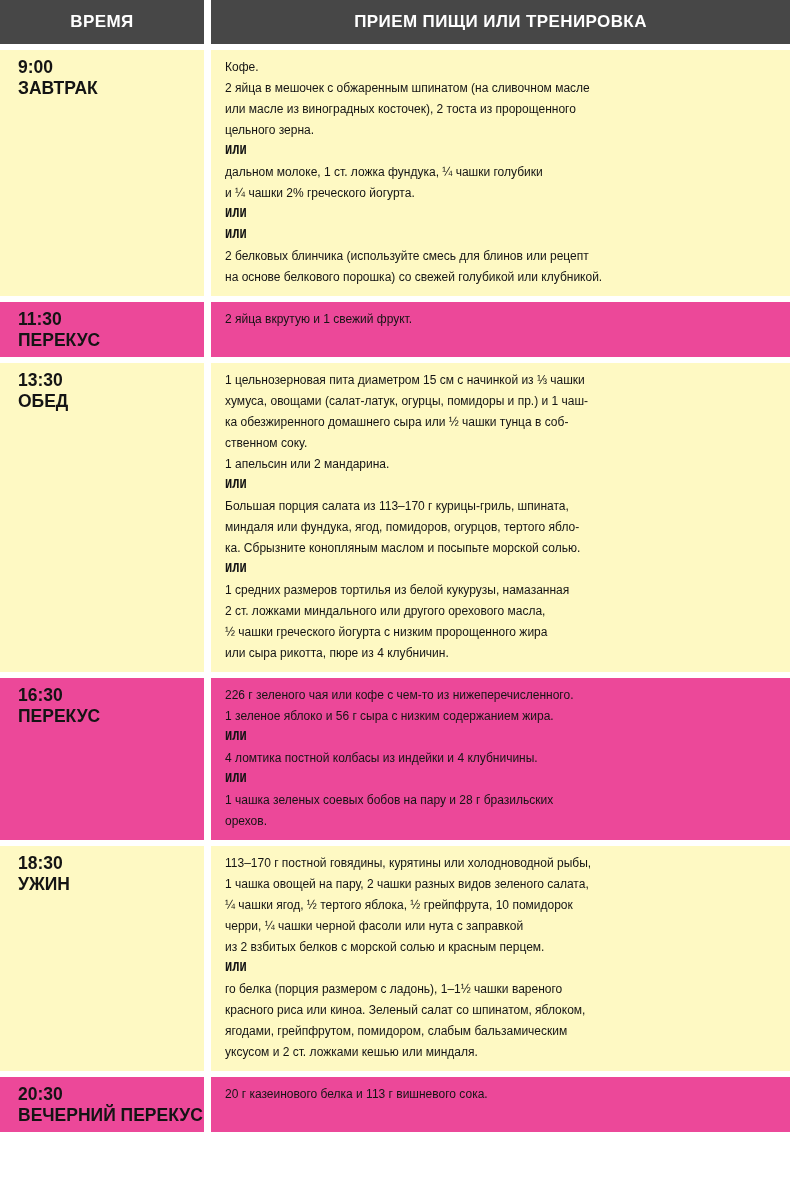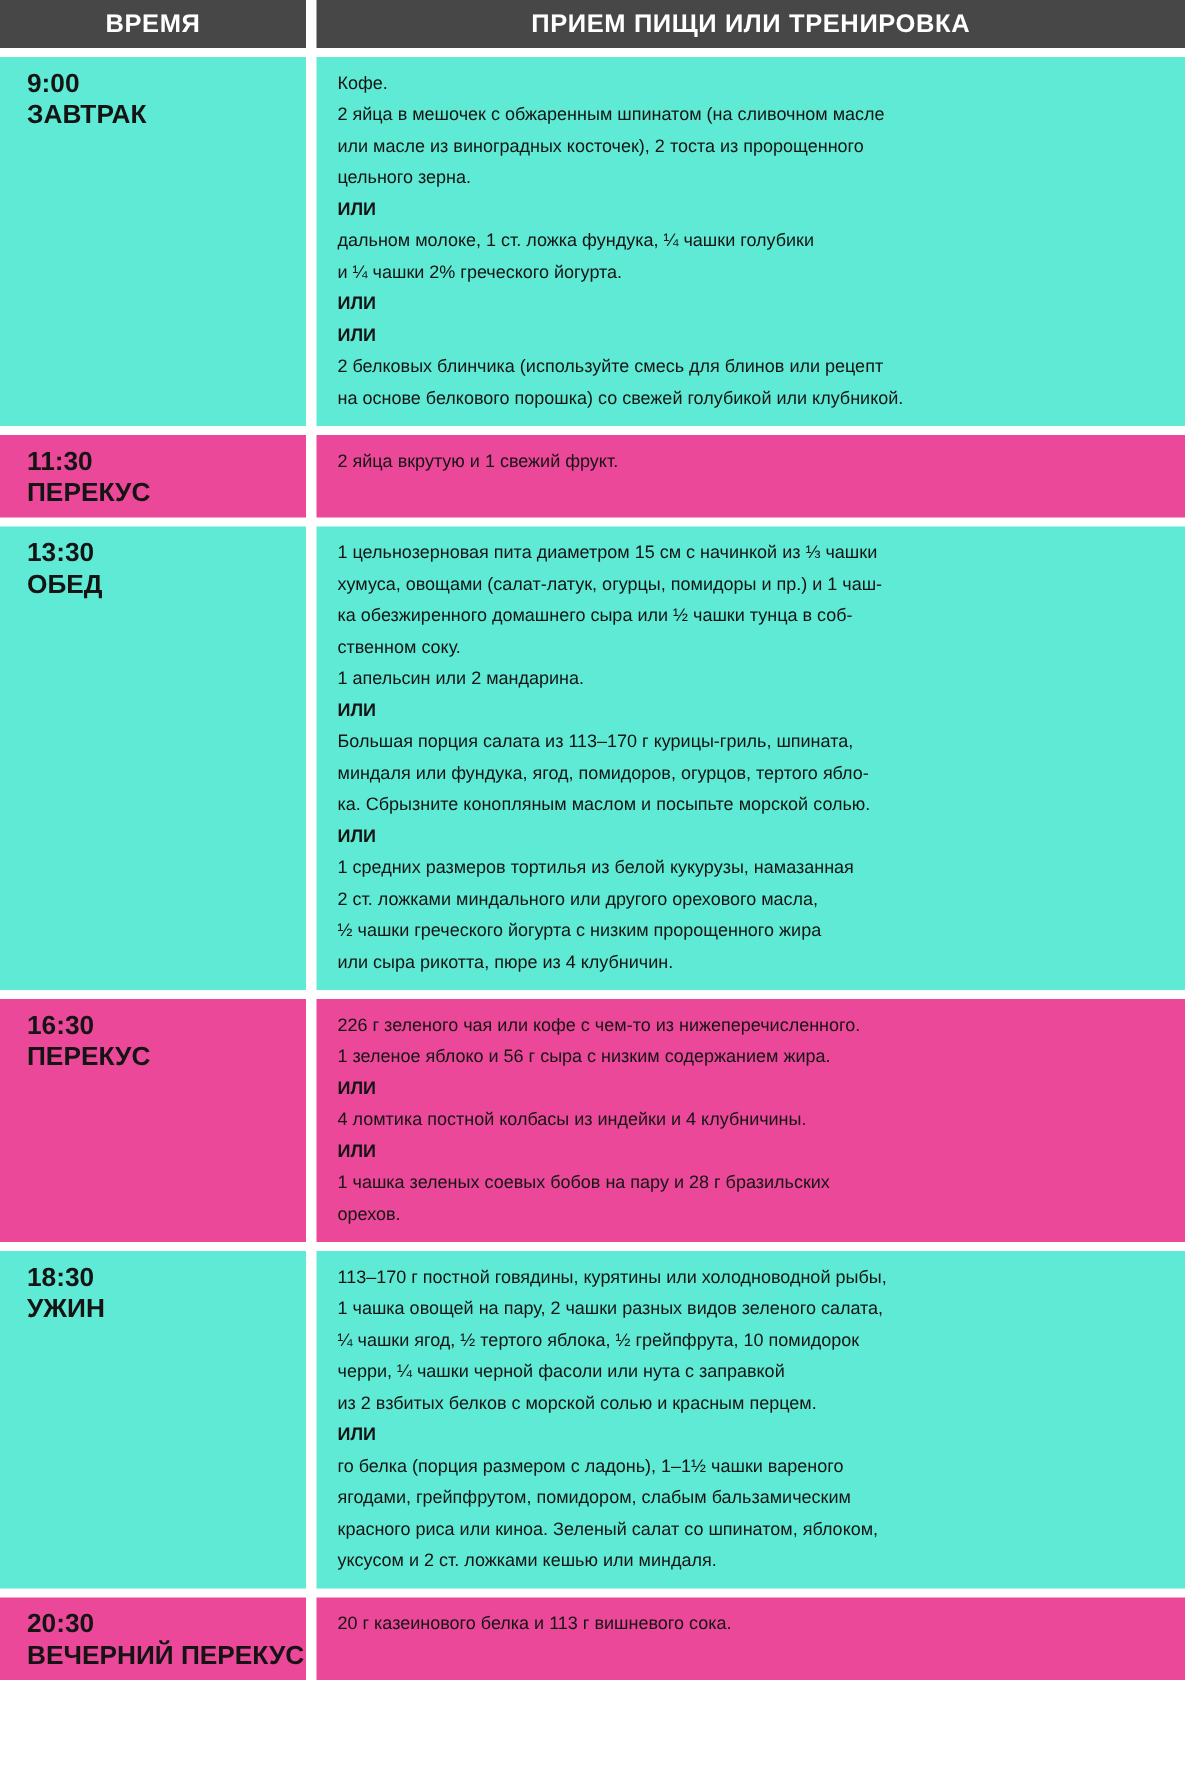--- a/index.html
+++ b/index.html
@@ -23,7 +23,7 @@
   .header-row .content-col {
     background: #474747;
     color: #ffffff;
-    height: 32px;
+    height: 44px;
     display: flex;
     align-items: center;
     justify-content: center;

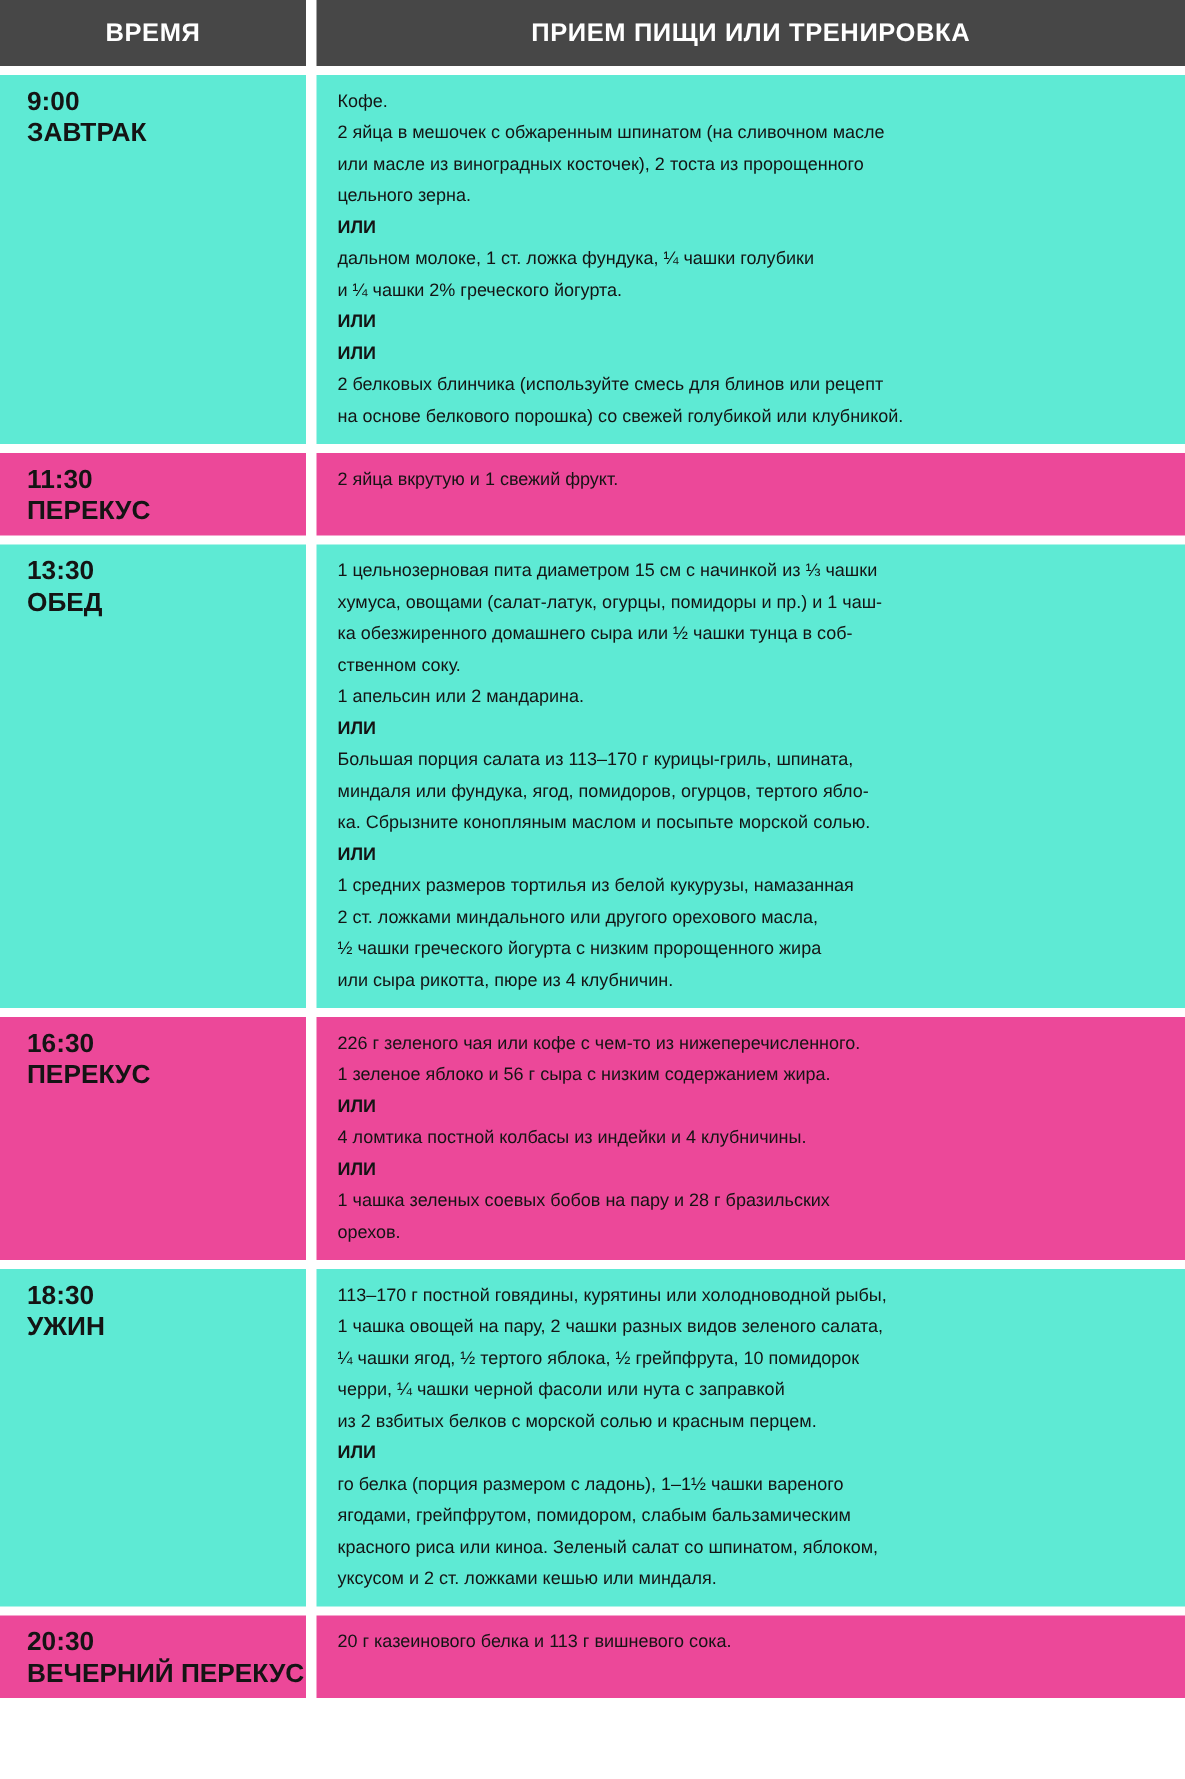--- a/index.html
+++ b/index.html
@@ -33,7 +33,7 @@
   }
 
   .body-row.light .time-col,
-  .body-row.light .content-col { background: #5eead4; }
+  .body-row.light .content-col { background: #fef9c3; }
   .body-row.dark  .time-col,
   .body-row.dark  .content-col { background: #ec4899; }
 

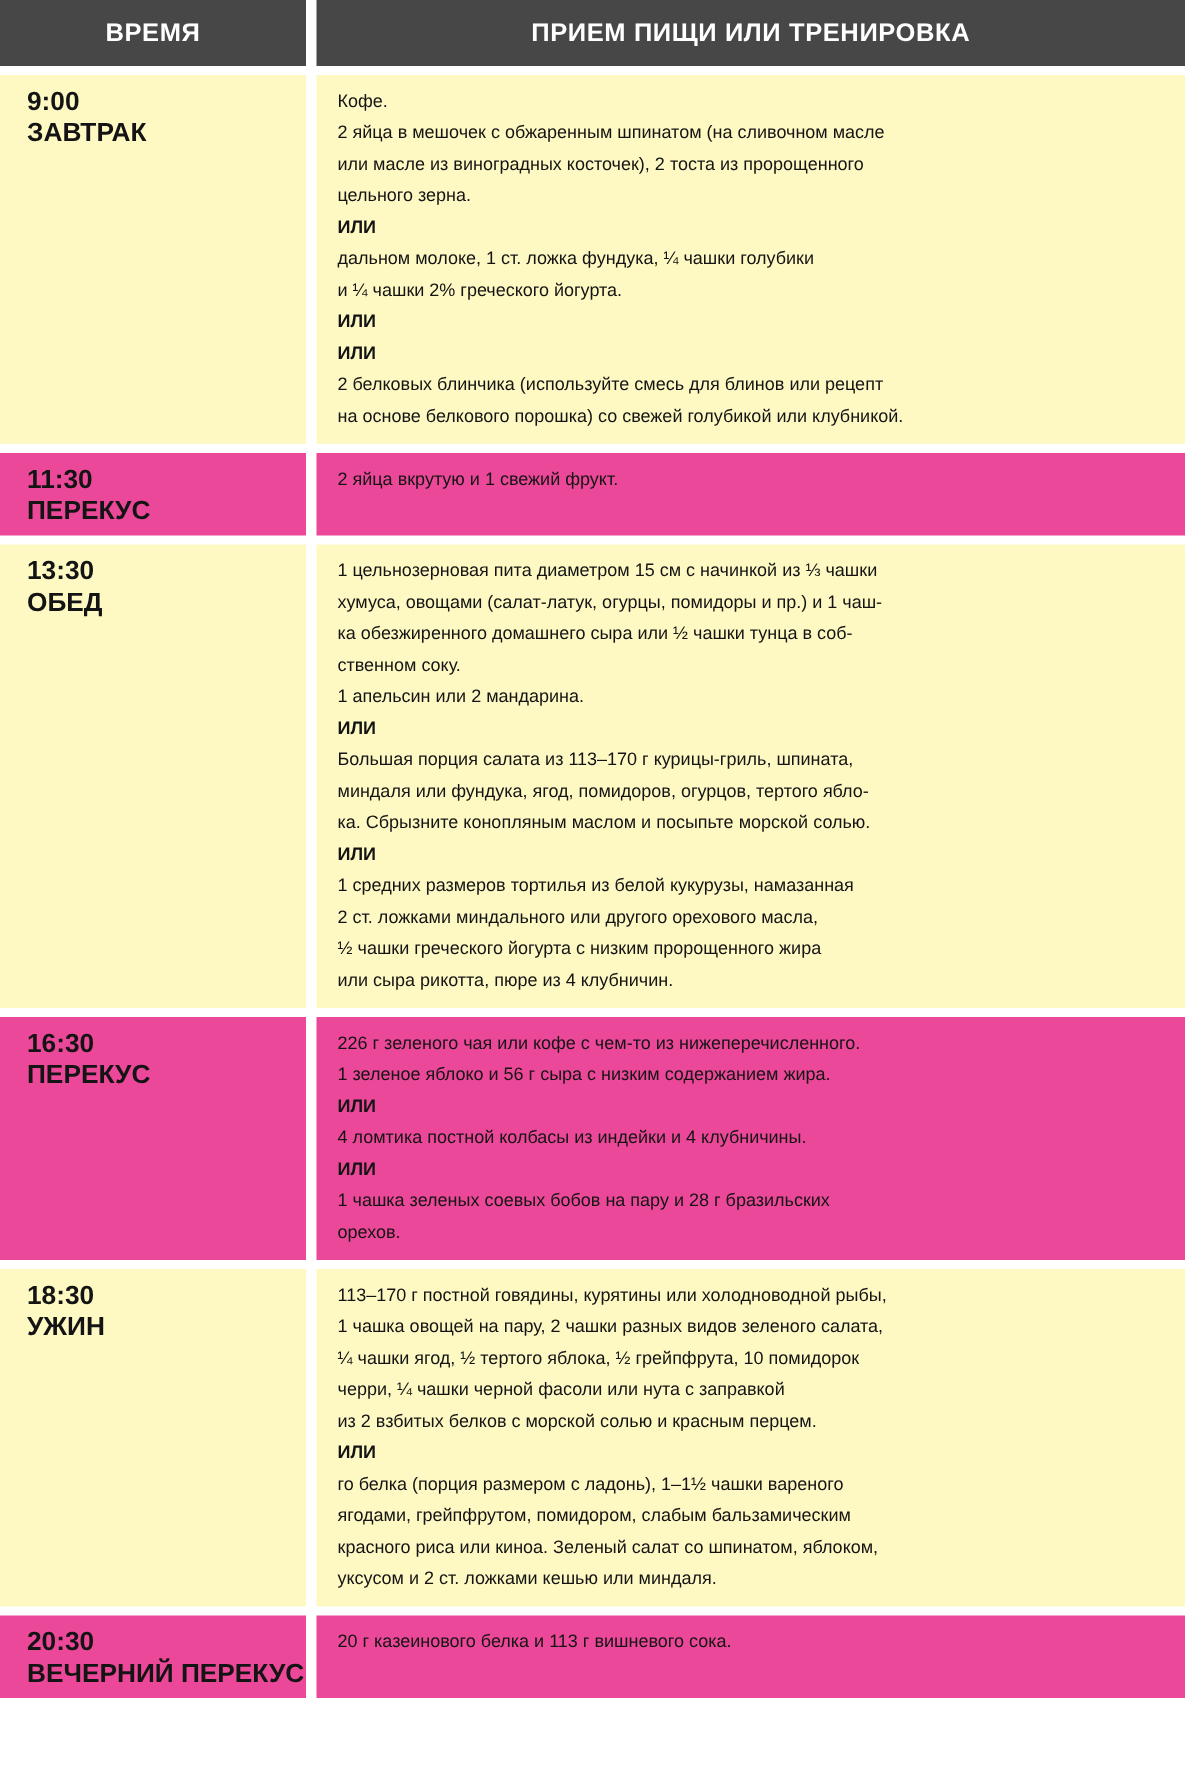--- a/index.html
+++ b/index.html
@@ -54,7 +54,7 @@
     line-height: 21px;
     white-space: nowrap;
   }
-  .meal-line.bold { font-weight: bold; }
+  .meal-line.bold { font-weight: bold; font-family: Liberation Mono, monospace; }
 </style>
 </head>
 <body>

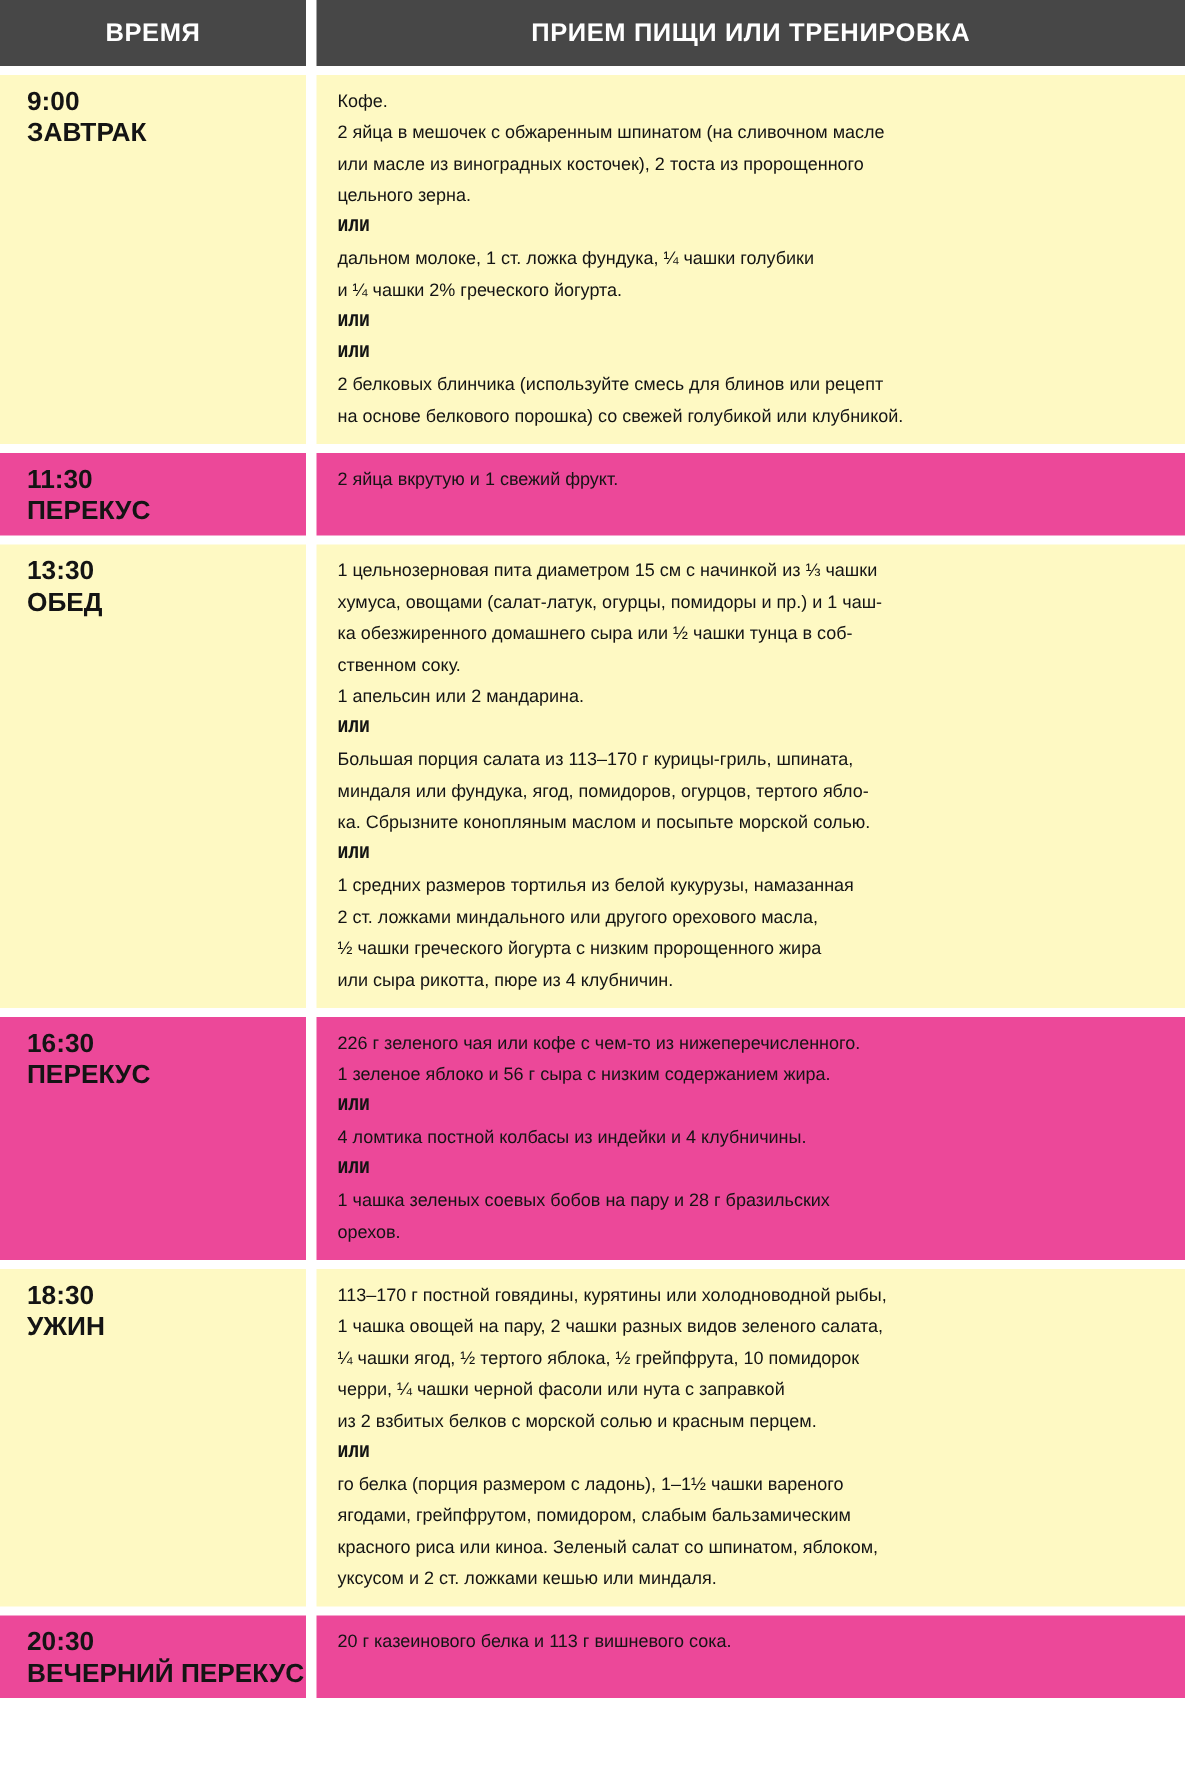--- a/index.html
+++ b/index.html
@@ -147,8 +147,8 @@
           <div class="meal-line">из 2 взбитых белков с морской солью и красным перцем.</div>
           <div class="meal-line bold">ИЛИ</div>
           <div class="meal-line">го белка (порция размером с ладонь), 1–1½ чашки вареного</div>
+          <div class="meal-line">красного риса или киноа. Зеленый салат со шпинатом, яблоком,</div>
           <div class="meal-line">ягодами, грейпфрутом, помидором, слабым бальзамическим</div>
-          <div class="meal-line">красного риса или киноа. Зеленый салат со шпинатом, яблоком,</div>
           <div class="meal-line">уксусом и 2 ст. ложками кешью или миндаля.</div>
         </div>
       </div>

